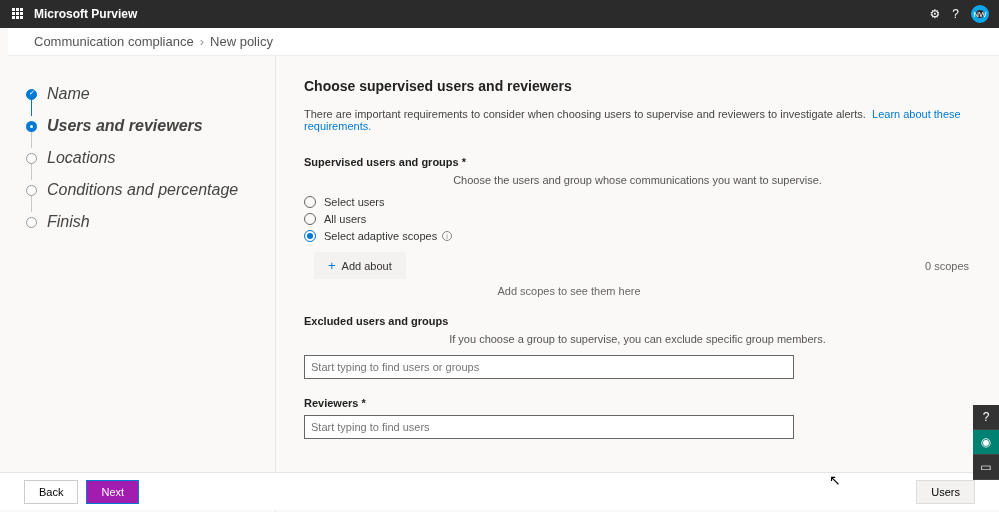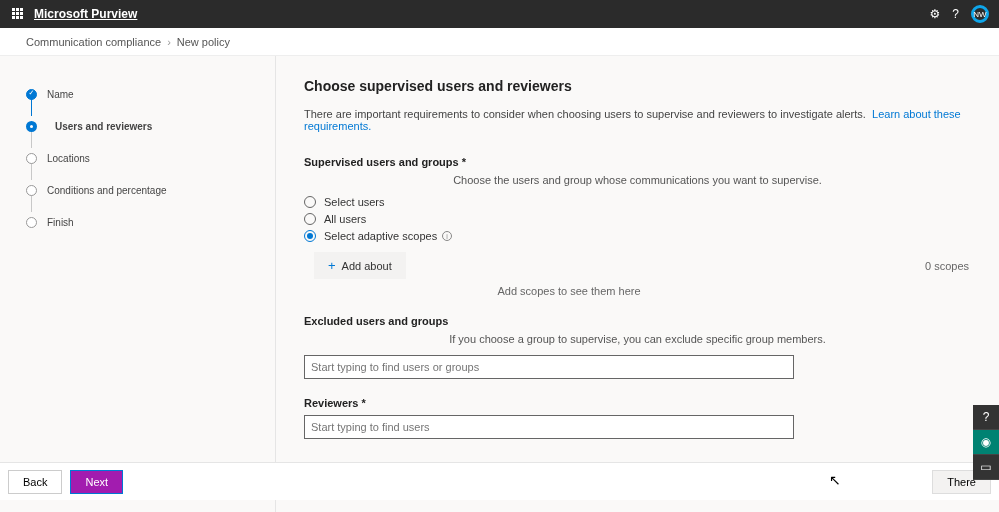--- a/index.html
+++ b/index.html
@@ -8,7 +8,7 @@
 .topbar { height: 28px; background: #2b2b2b; color: #fff; display: flex; align-items: center; padding: 0 12px; font-size: 12px; position: relative; }
 .waffle { width: 12px; height: 12px; display: grid; grid-template-columns: repeat(3,3px); grid-template-rows: repeat(3,3px); gap: 1px; margin-right: 10px; }
 .waffle span { background: #fff; }
-.brand { font-weight: 600; text-decoration: underline; }
+.brand { font-weight: 600; }
 .topbar-right { position: absolute; right: 10px; display: flex; align-items: center; gap: 12px; }
 .avatar { width: 18px; height: 18px; border: 3px solid #0ea5e9; border-radius: 50%; display: flex; align-items: center; justify-content: center; font-size: 8px; }
 

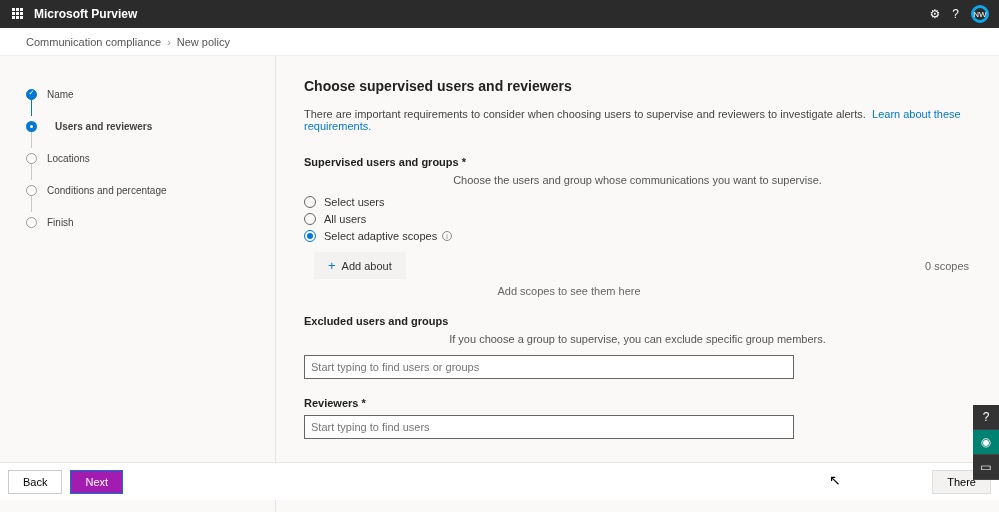--- a/index.html
+++ b/index.html
@@ -10,7 +10,7 @@
 .waffle span { background: #fff; }
 .brand { font-weight: 600; }
 .topbar-right { position: absolute; right: 10px; display: flex; align-items: center; gap: 12px; }
-.avatar { width: 18px; height: 18px; border: 3px solid #0ea5e9; border-radius: 50%; display: flex; align-items: center; justify-content: center; font-size: 8px; }
+.avatar { width: 18px; height: 18px; border: 5px solid #0ea5e9; border-radius: 50%; display: flex; align-items: center; justify-content: center; font-size: 8px; }
 
 .crumbs { height: 28px; background: #fff; display: flex; align-items: center; padding: 0 26px; font-size: 11px; color: #555; border-bottom: 1px solid #eee; }
 .crumbs .sep { margin: 0 6px; color: #999; }

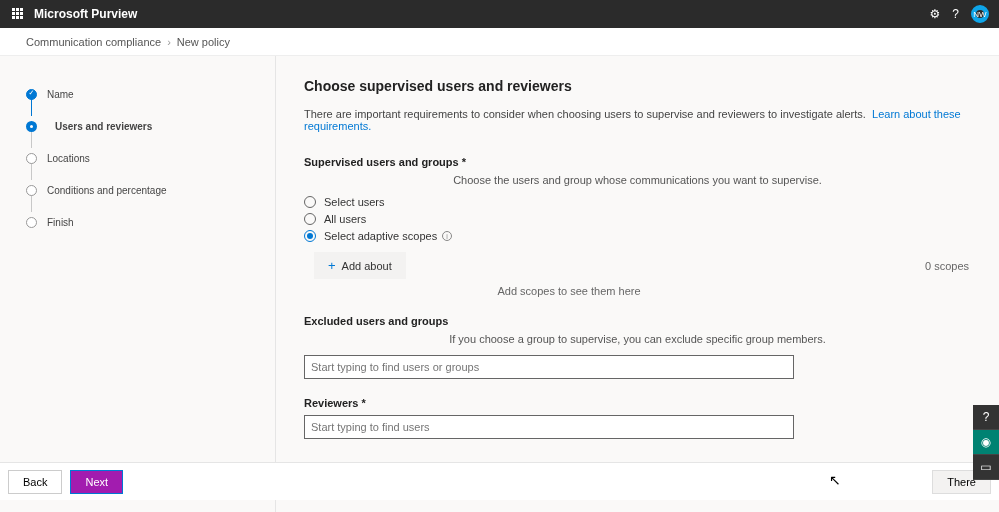--- a/index.html
+++ b/index.html
@@ -12,7 +12,7 @@
 .topbar-right { position: absolute; right: 10px; display: flex; align-items: center; gap: 12px; }
 .avatar { width: 18px; height: 18px; border: 5px solid #0ea5e9; border-radius: 50%; display: flex; align-items: center; justify-content: center; font-size: 8px; }
 
-.crumbs { height: 28px; background: #fff; display: flex; align-items: center; padding: 0 26px; font-size: 11px; color: #555; border-bottom: 1px solid #eee; }
+.crumbs { height: 28px; background: #fff; display: flex; align-items: center; padding: 0 26px; font-size: 13px; color: #555; border-bottom: 1px solid #eee; margin-left: 8px; }
 .crumbs .sep { margin: 0 6px; color: #999; }
 
 .main { display: flex; height: calc(512px - 56px); }

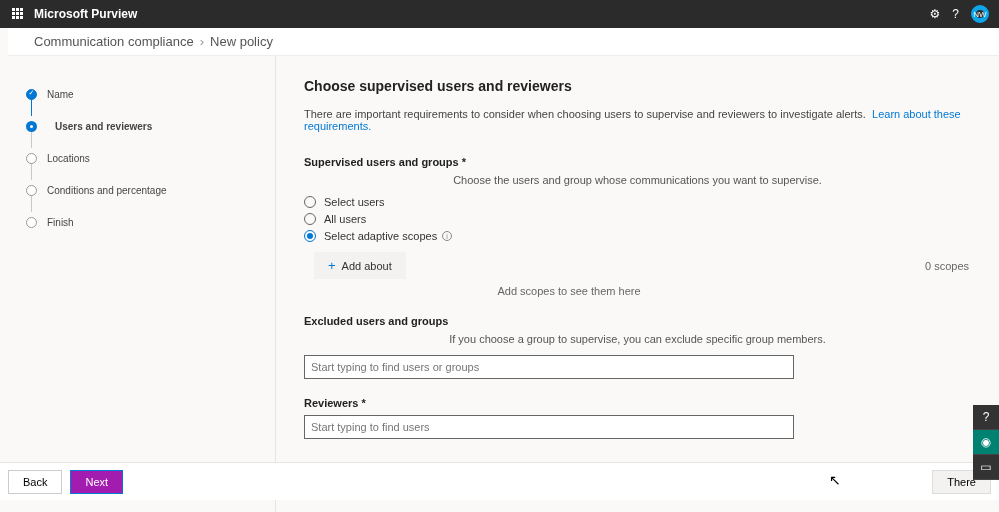--- a/index.html
+++ b/index.html
@@ -17,7 +17,7 @@
 
 .main { display: flex; height: calc(512px - 56px); }
 .side { width: 276px; border-right: 1px solid #e5e5e5; padding: 22px 26px; }
-.step { display: flex; align-items: center; font-size: 10px; color: #444; position: relative; height: 32px; }
+.step { display: flex; align-items: center; font-size: 16px; color: #444; position: relative; height: 32px; font-style: italic; }
 .dot { width: 11px; height: 11px; border-radius: 50%; border: 1px solid #999; background: #fff; margin-right: 10px; z-index: 2; position: relative; }
 .dot.done { background: #0078d4; border-color: #0078d4; }
 .dot.done::after { content: "✓"; color: #fff; font-size: 7px; position: absolute; top: -1px; left: 1.5px; }

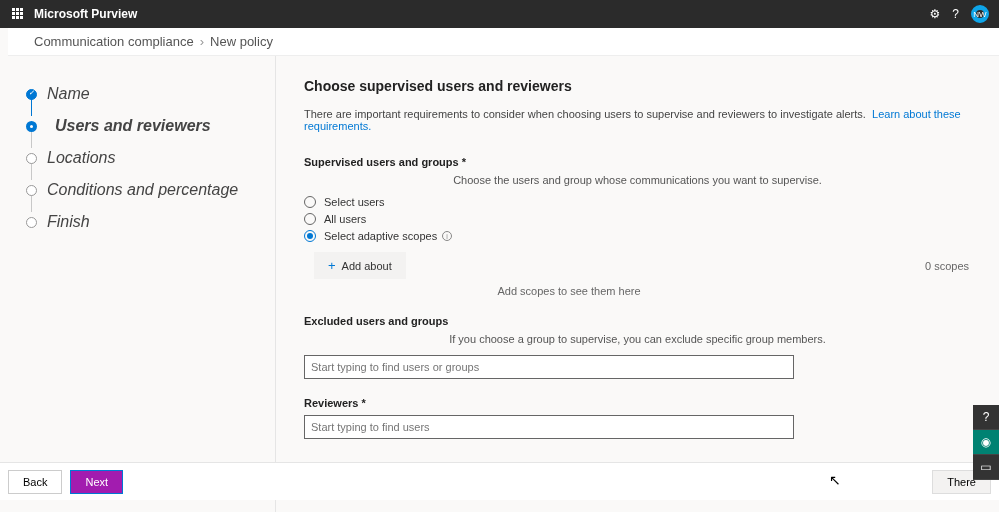--- a/index.html
+++ b/index.html
@@ -22,7 +22,7 @@
 .dot.done { background: #0078d4; border-color: #0078d4; }
 .dot.done::after { content: "✓"; color: #fff; font-size: 7px; position: absolute; top: -1px; left: 1.5px; }
 .dot.current { border: 4px solid #0078d4; width: 11px; height: 11px; }
-.step.current-step { font-weight: 600; gap: 8px; }
+.step.current-step { font-weight: 600; }
 .vline { position: absolute; left: 5px; top: 16px; width: 1px; height: 22px; background: #c8c8c8; z-index: 1; }
 .vline.blue { background: #0078d4; }
 

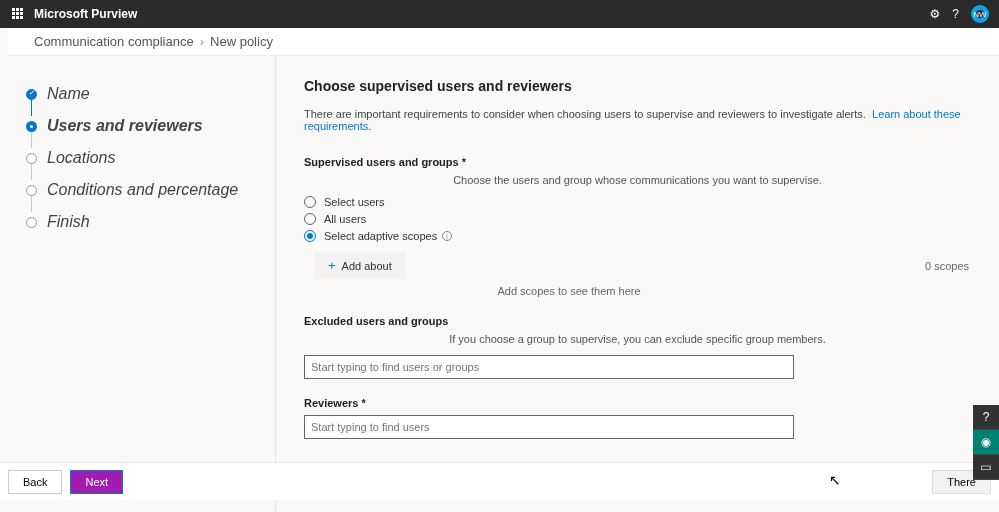--- a/index.html
+++ b/index.html
@@ -45,7 +45,7 @@
 .ti { width: 490px; height: 24px; border: 1px solid #666; font-size: 11px; padding: 0 6px; color: #666; }
 .section { margin-bottom: 18px; }
 
-.footer { position: absolute; bottom: 12px; left: 0; right: 0; height: 38px; border-top: 1px solid #e5e5e5; background: #fff; display: flex; align-items: center; padding: 0 8px; }
+.footer { position: absolute; bottom: 2px; left: 0; right: 0; height: 38px; border-top: 1px solid #e5e5e5; background: #fff; display: flex; align-items: center; padding: 0 24px; }
 .btn { height: 24px; font-size: 11px; padding: 0 14px; border: 1px solid #ccc; background: #fff; cursor: pointer; margin-right: 8px; }
 .btn.primary { background: #a21caf; color: #fff; border-color: #0078d4; }
 .btn.cancel { margin-left: auto; margin-right: 0; background: #f3f2f1; border-color: #ddd; }

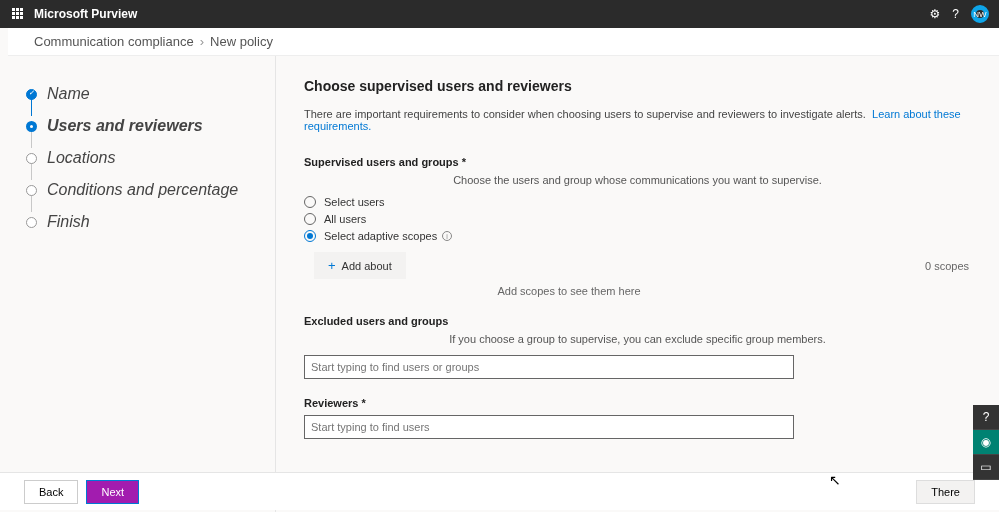--- a/index.html
+++ b/index.html
@@ -160,7 +160,7 @@
 <div class="footer">
   <button class="btn">Back</button>
   <button class="btn primary">Next</button>
-  <button class="btn cancel">There</button>
+  <button class="btn cancel">Users</button>
 </div>
 
 <div class="rail">

